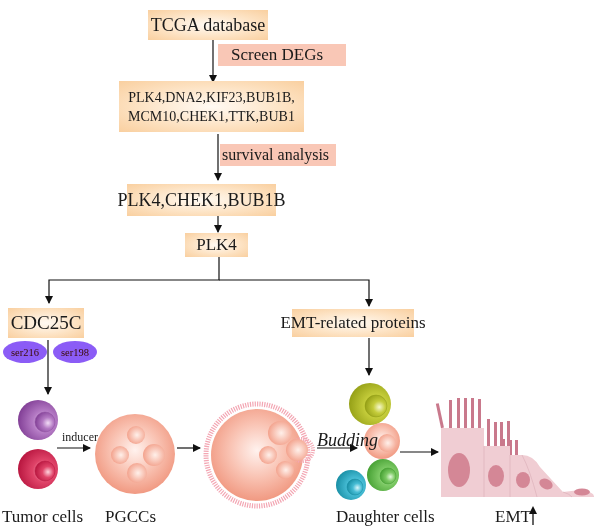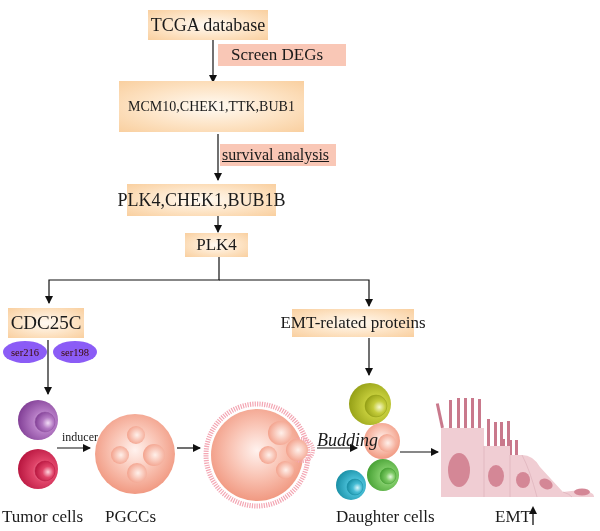--- a/index.html
+++ b/index.html
@@ -156,6 +156,7 @@
   <span>Screen DEGs</span>
 </div>
 <div class="box" style="left:119px;top:81px;width:185px;height:51px;font-size:14px;flex-direction:column;line-height:19px;">
+  <span>PLK4,DNA2,KIF23,BUB1B,</span>
   <span>MCM10,CHEK1,TTK,BUB1</span>
 </div>
 <div class="lbl" style="left:220px;top:144px;width:116px;height:22px;font-size:16px;padding-left:2px;text-decoration:underline;">

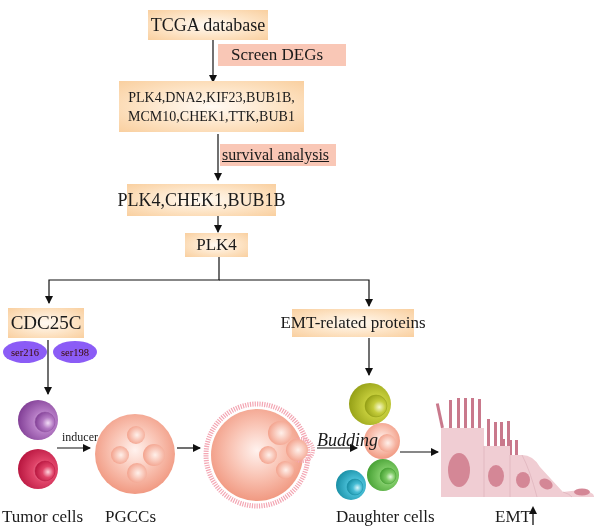--- a/index.html
+++ b/index.html
@@ -159,7 +159,7 @@
   <span>PLK4,DNA2,KIF23,BUB1B,</span>
   <span>MCM10,CHEK1,TTK,BUB1</span>
 </div>
-<div class="lbl" style="left:220px;top:144px;width:116px;height:22px;font-size:16px;padding-left:2px;text-decoration:underline;">
+<div class="lbl" style="left:220px;top:144px;width:116px;height:22px;font-size:16px;padding-left:2px;">
   <span>survival analysis</span>
 </div>
 <div class="box" style="left:127px;top:184px;width:149px;height:32px;font-size:18px;">

